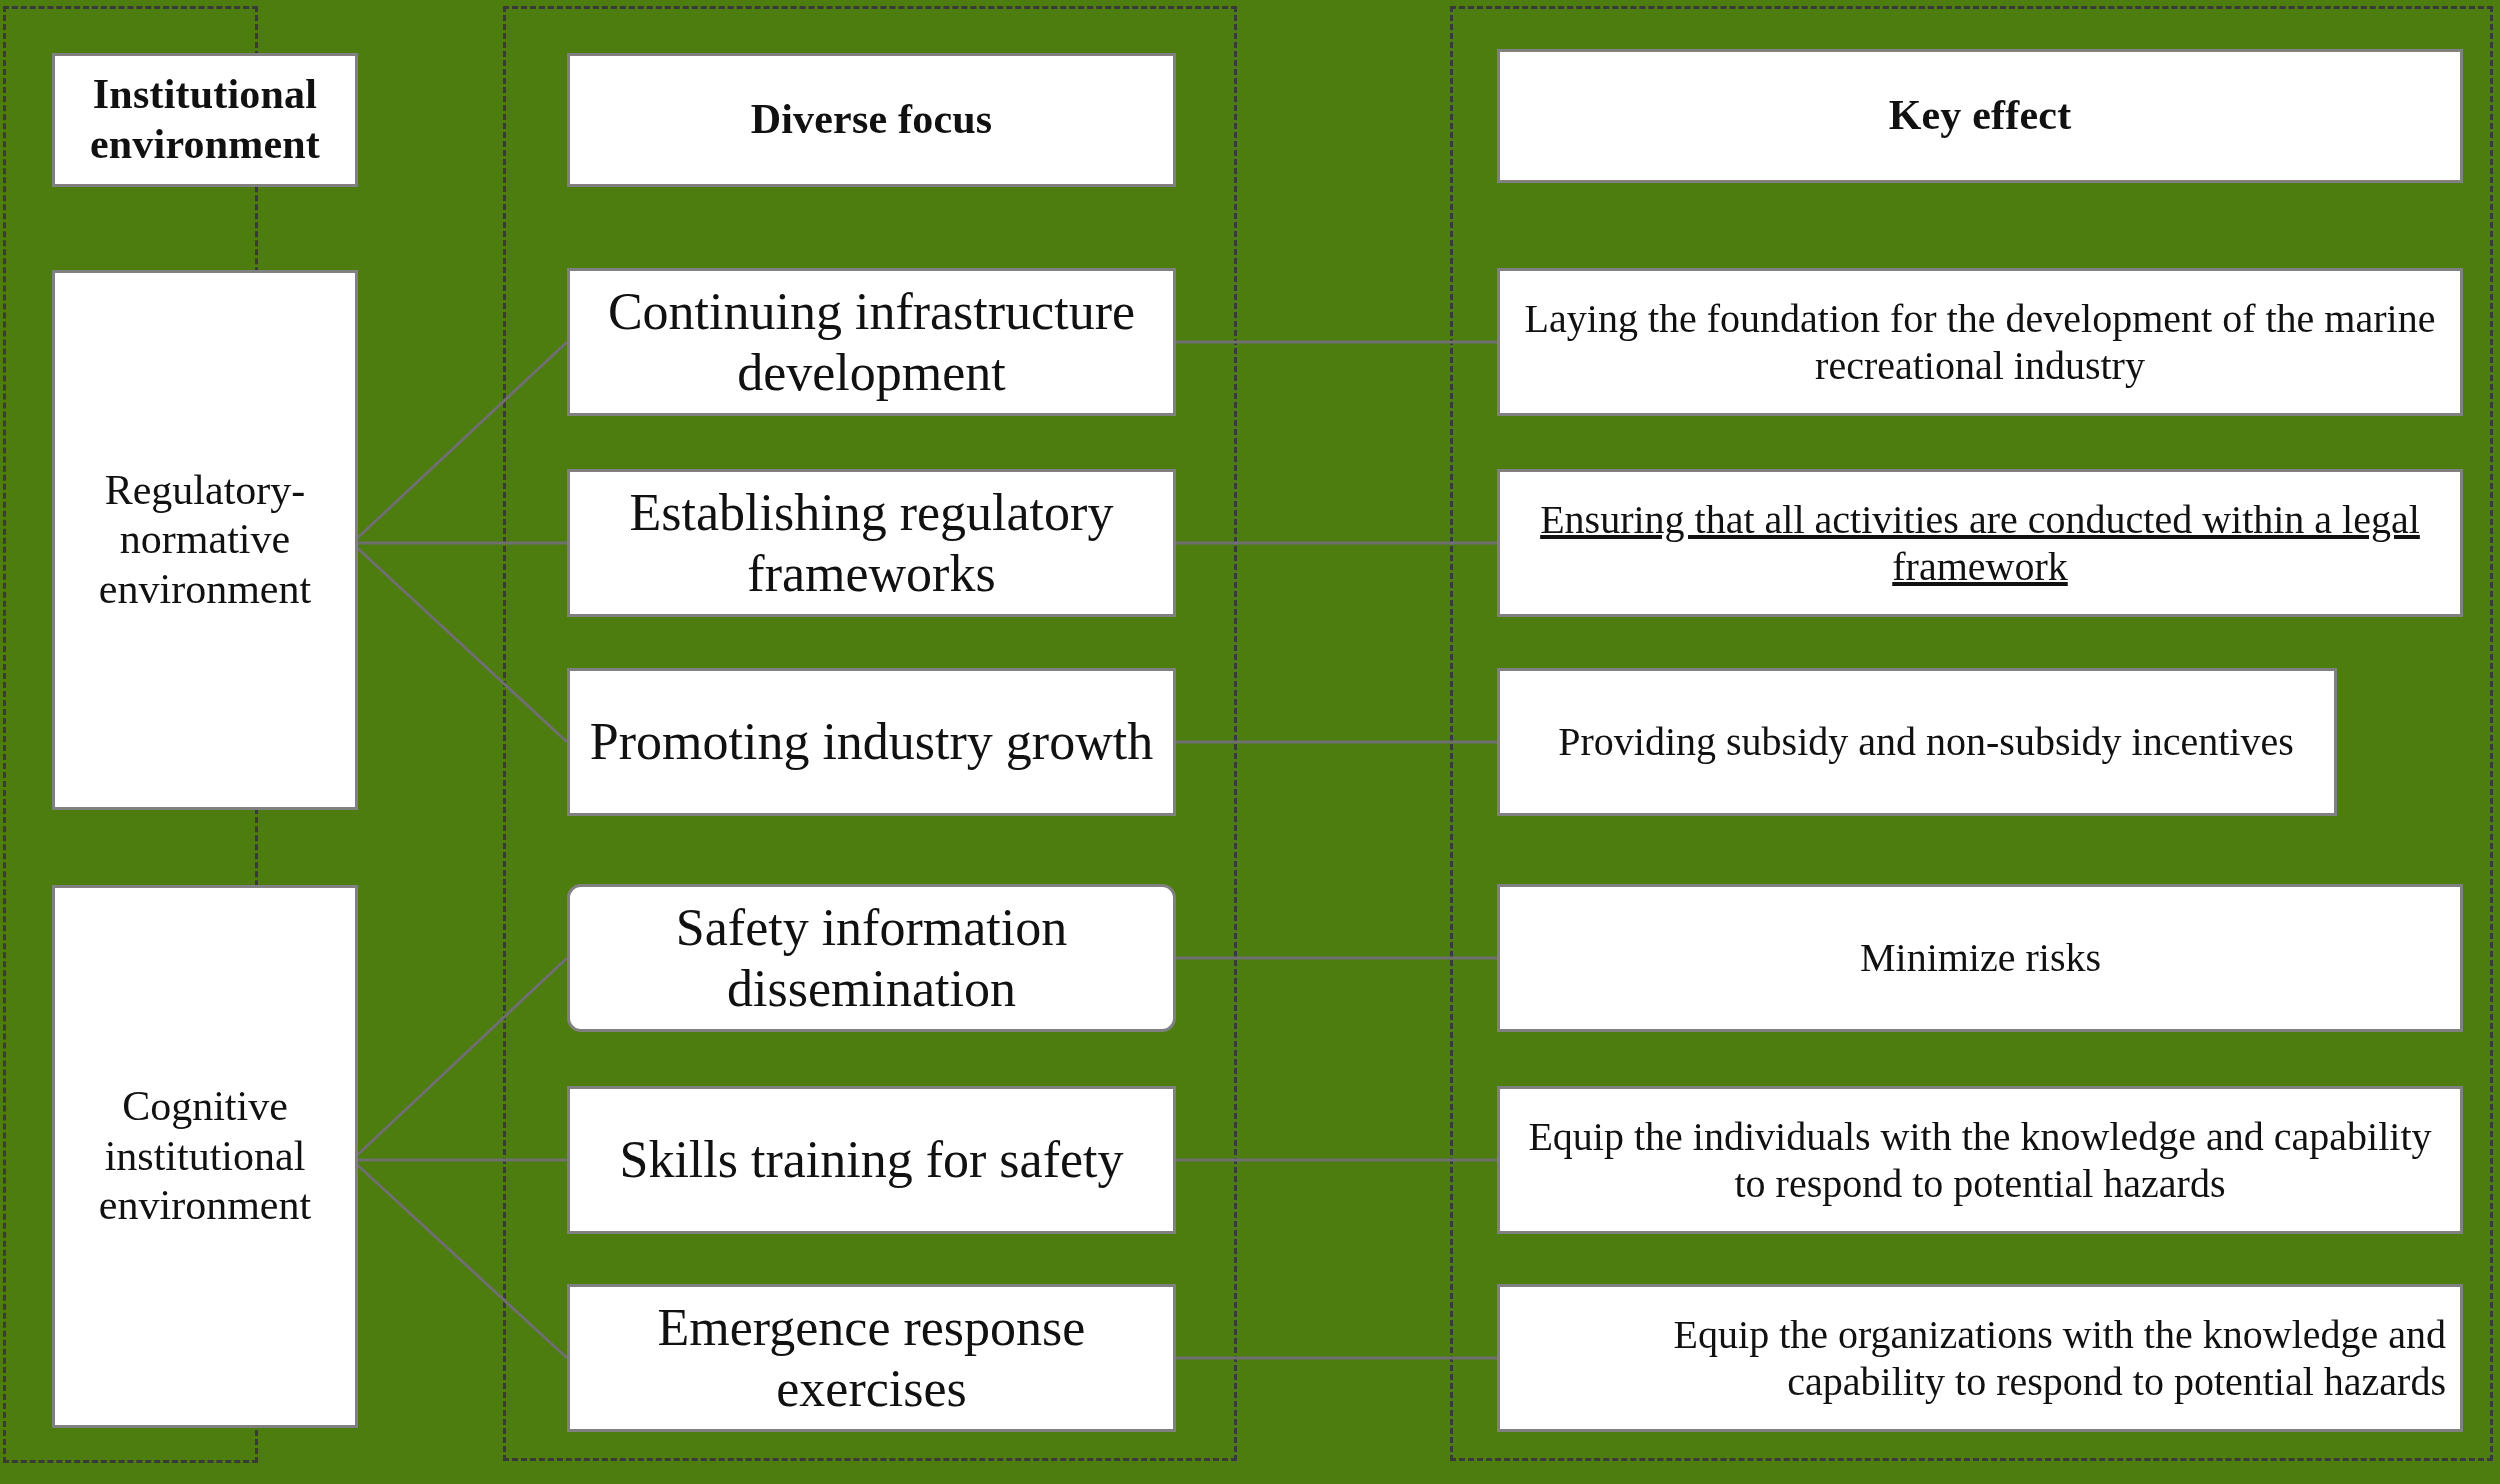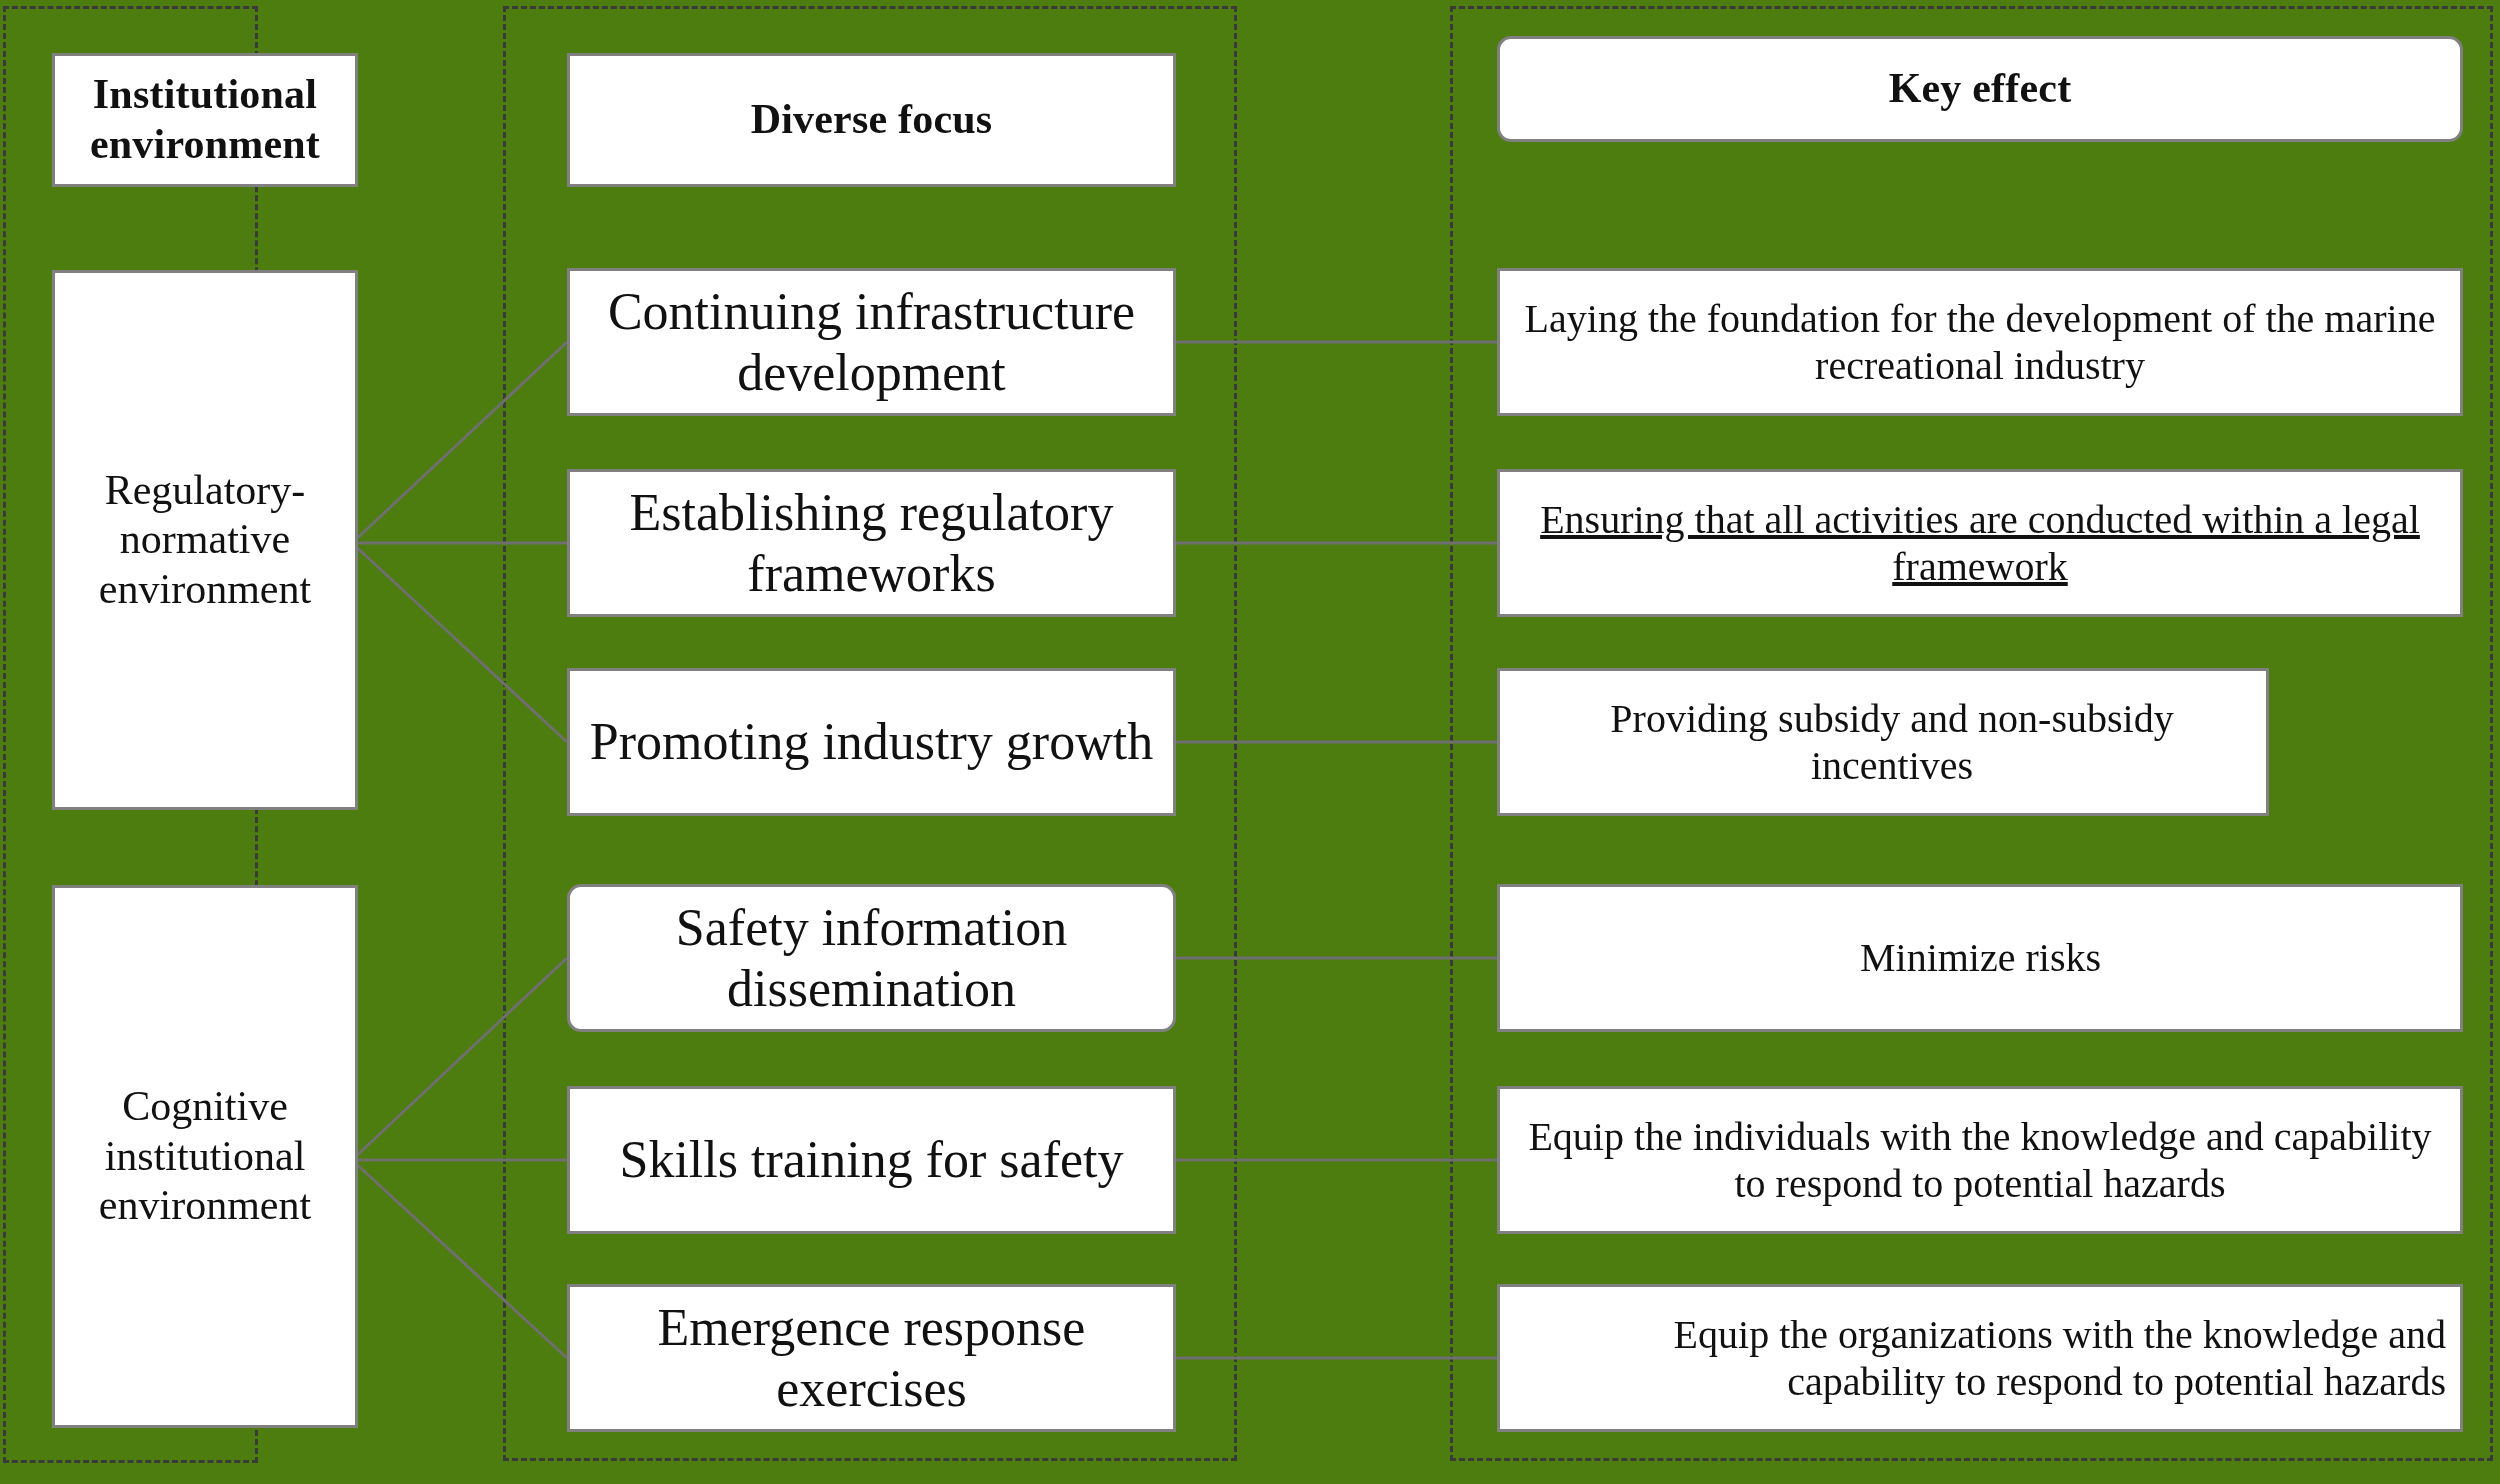--- a/index.html
+++ b/index.html
@@ -77,7 +77,7 @@
   <div class="node header-node" style="left:567px;top:53px;width:609px;height:134px;">
     <span class="txt">Diverse focus</span>
   </div>
-  <div class="node header-node" style="left:1497px;top:36px;width:966px;height:106px;border-radius:14px;">
+  <div class="node header-node" style="left:1497px;top:49px;width:966px;height:134px;">
     <span class="txt">Key effect</span>
   </div>
 

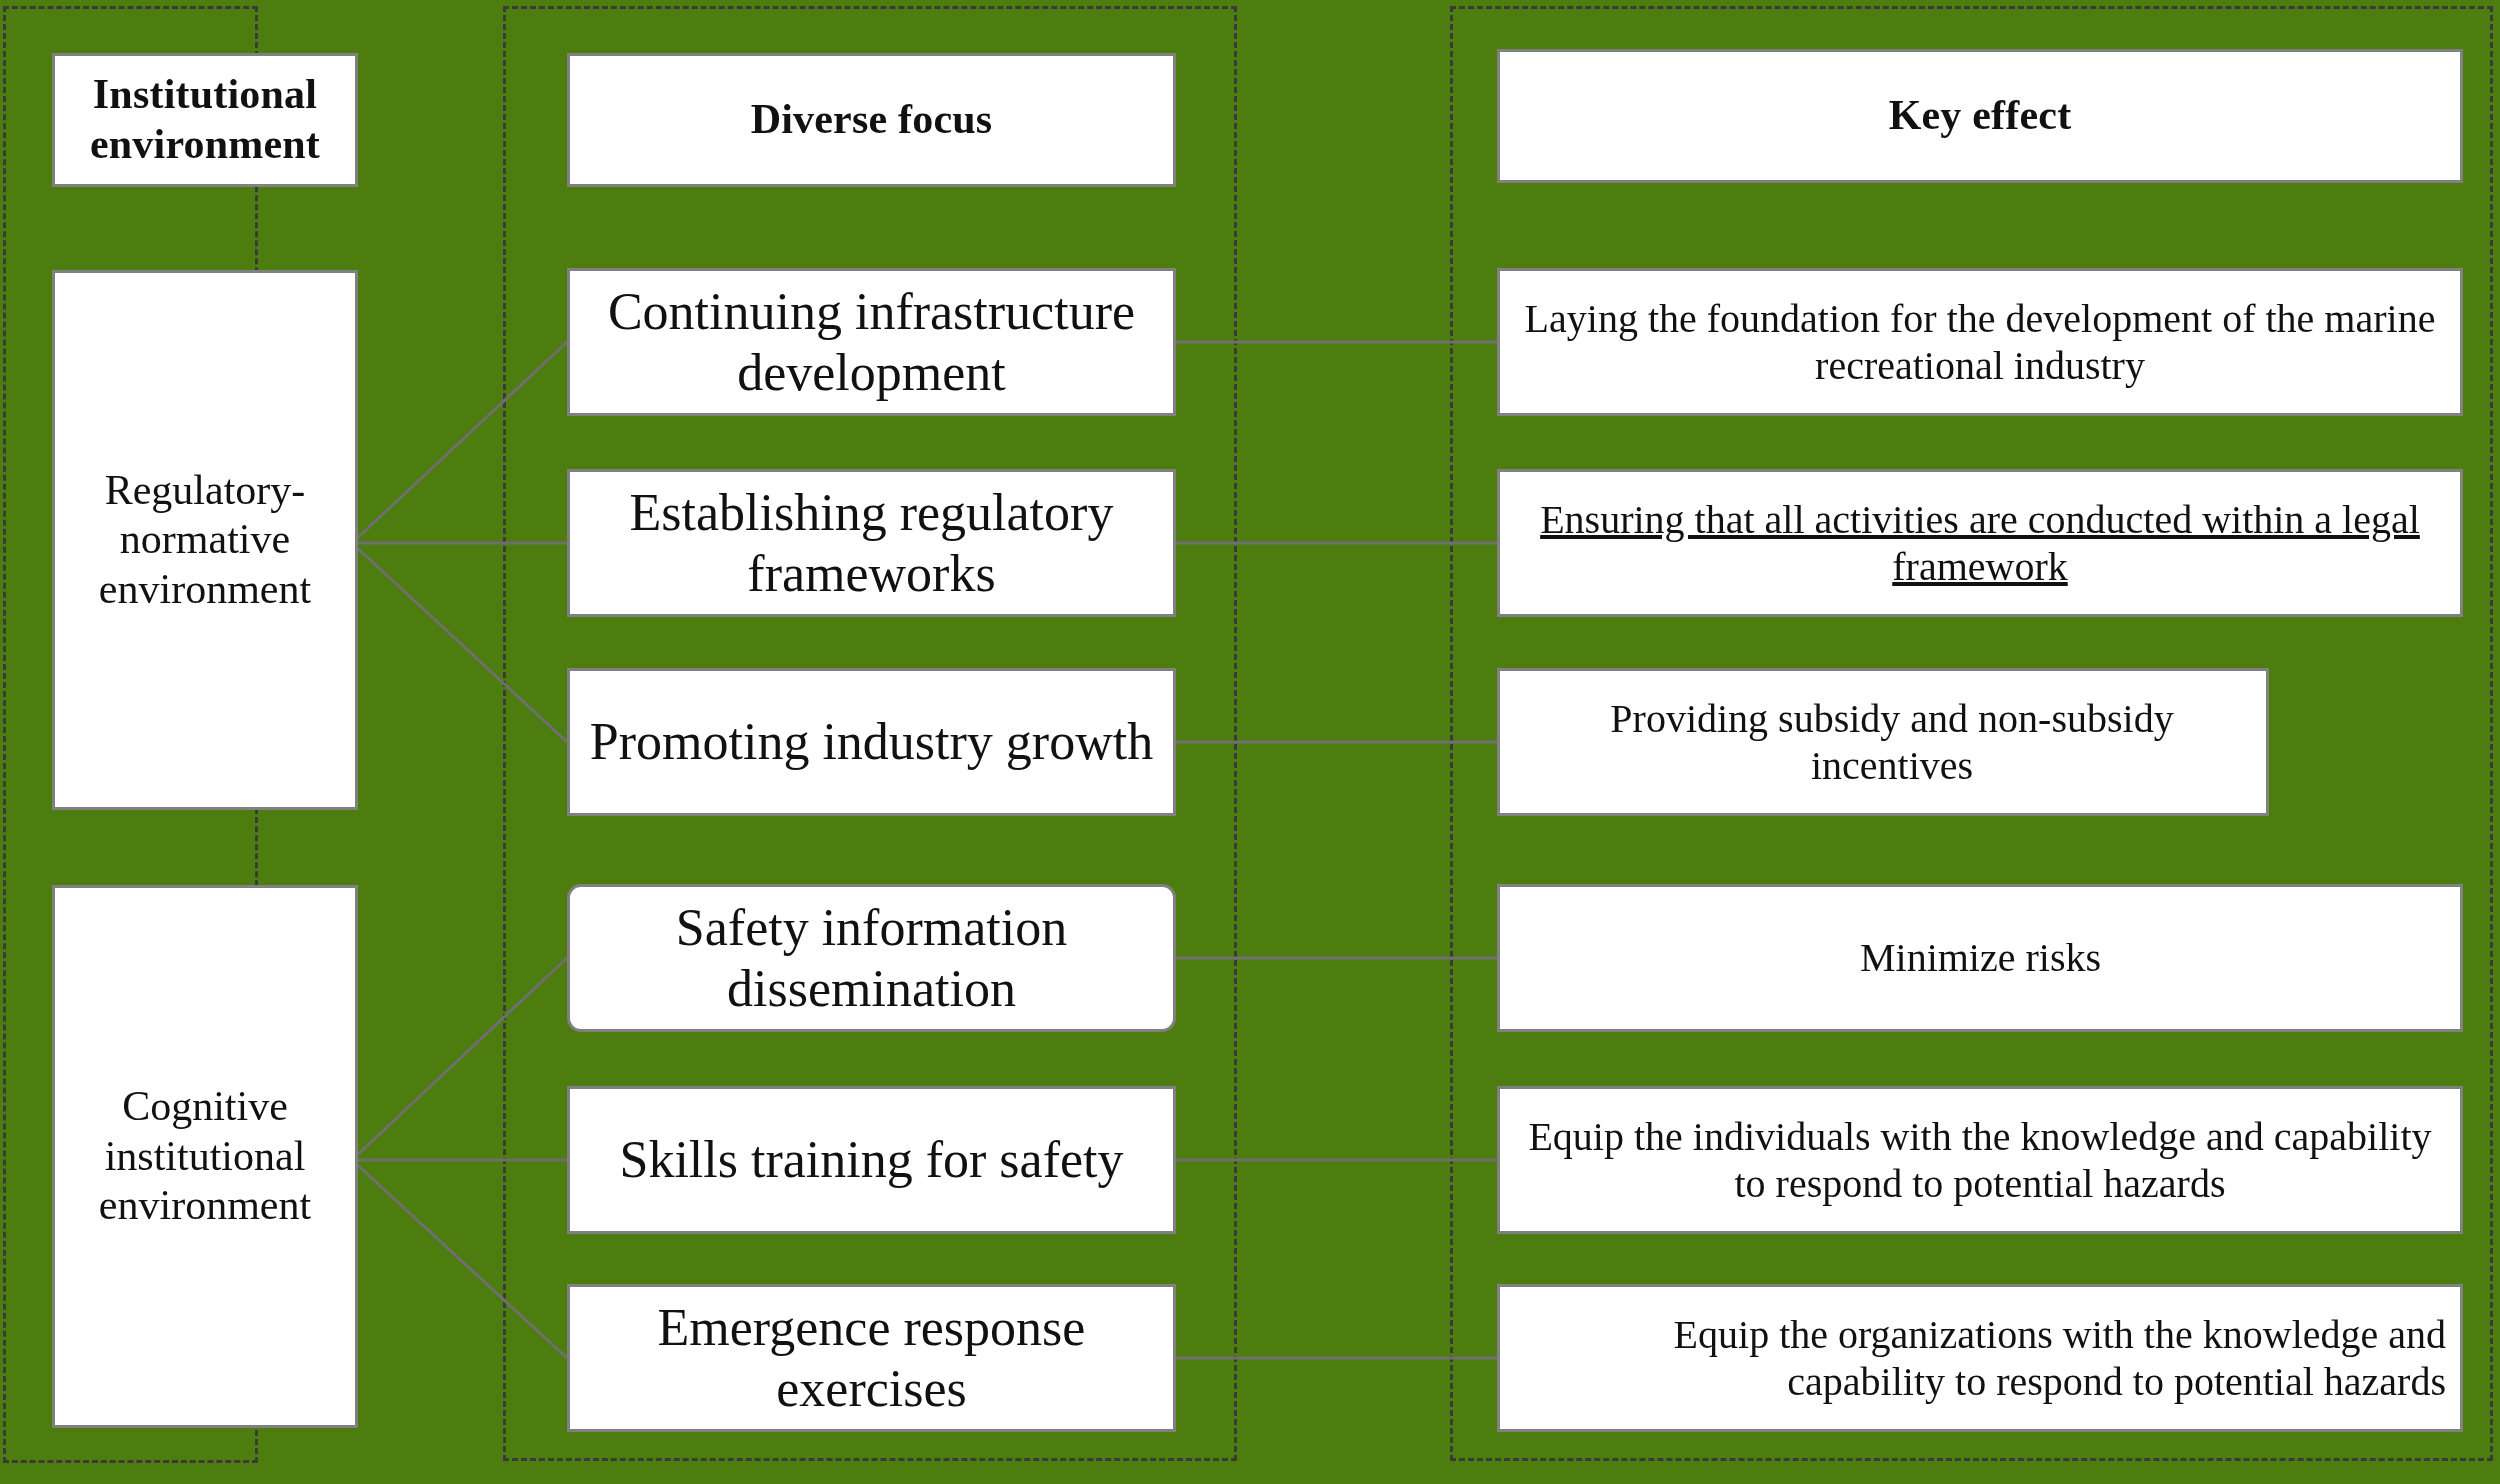--- a/index.html
+++ b/index.html
@@ -113,7 +113,7 @@
   <div class="node effect-node" style="left:1497px;top:469px;width:966px;height:148px;text-decoration:underline;">
     <span class="txt">Ensuring that all activities are conducted within a legal framework</span>
   </div>
-  <div class="node effect-node" style="left:1497px;top:668px;width:772px;height:148px;padding-left:32px;">
+  <div class="node effect-node" style="left:1497px;top:668px;width:840px;height:148px;padding-left:32px;">
     <span class="txt">Providing subsidy and non-subsidy incentives</span>
   </div>
   <div class="node effect-node" style="left:1497px;top:884px;width:966px;height:148px;padding-left:15px;">

